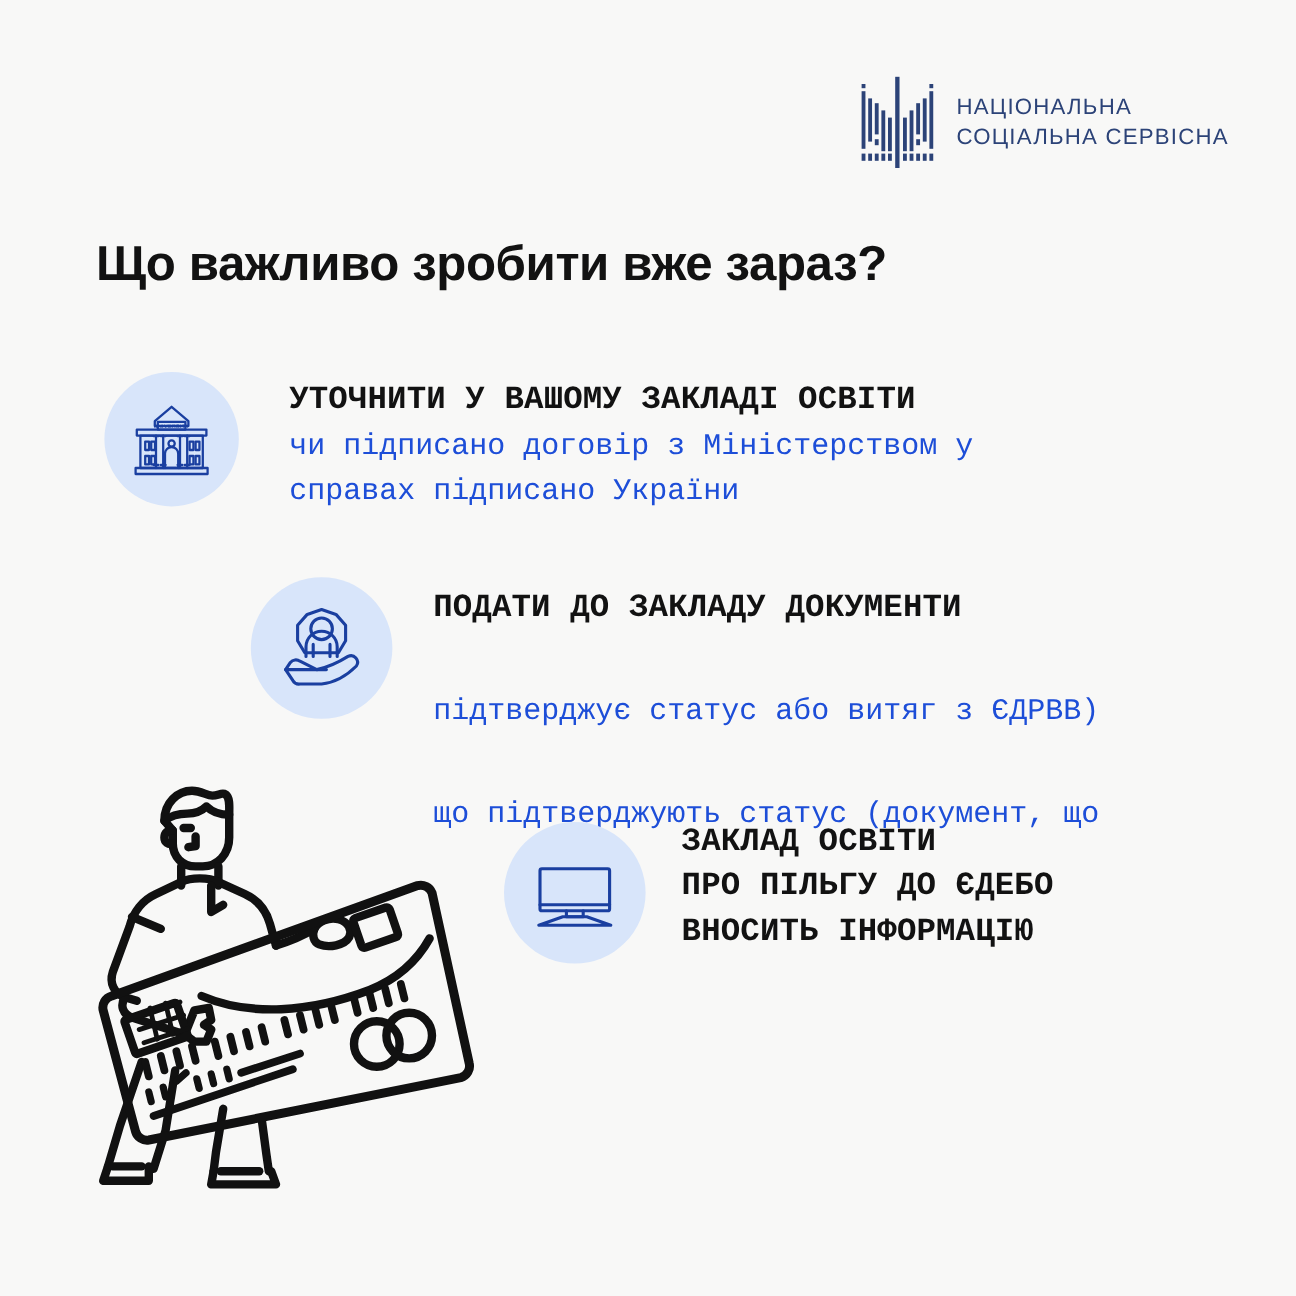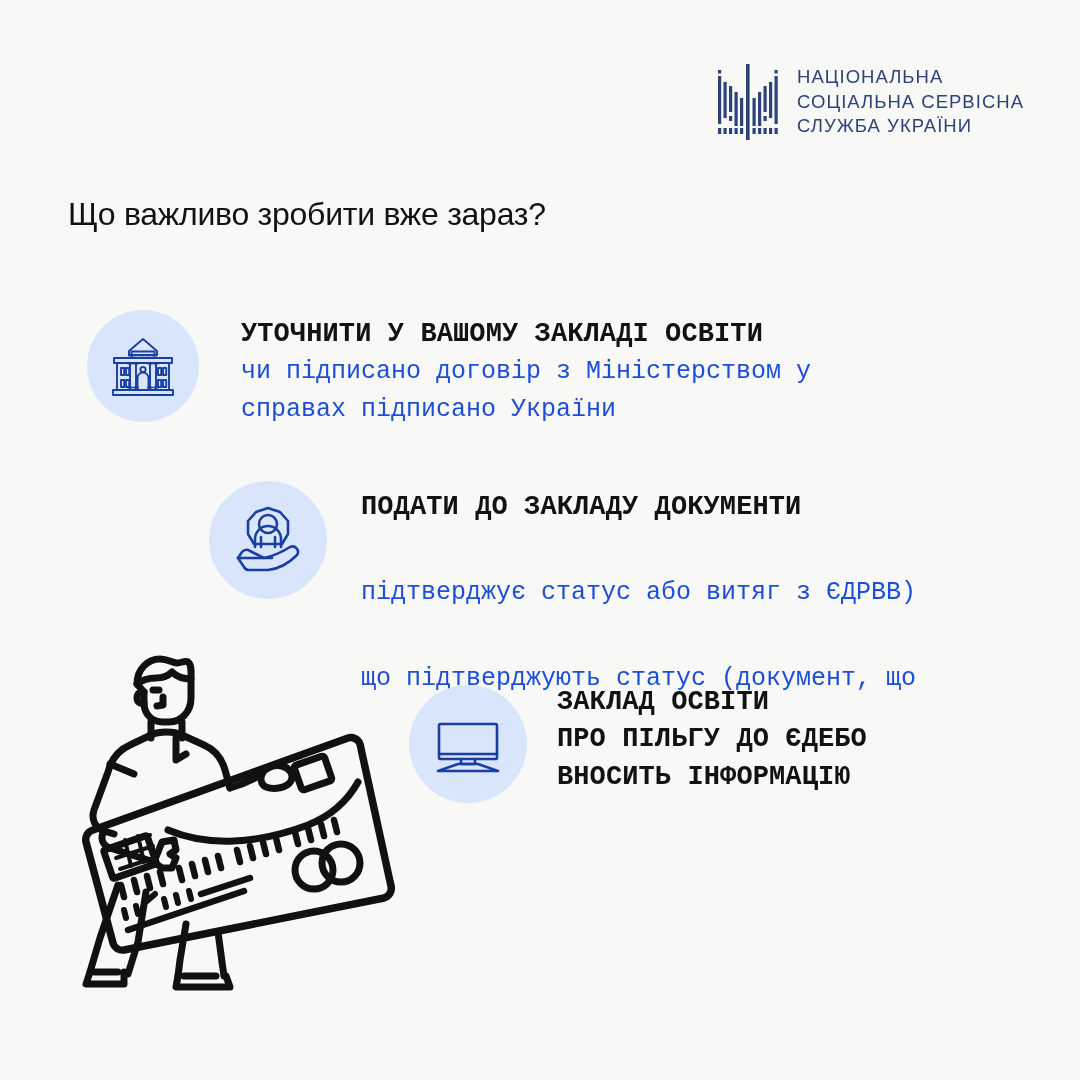--- a/index.html
+++ b/index.html
@@ -142,7 +142,6 @@
   <div id="logo-text">
     <span class="lt">НАЦІОНАЛЬНА</span>
     <span class="lt">СОЦІАЛЬНА СЕРВІСНА</span>
-    <span class="lt">СЛУЖБА УКРАЇНИ</span>
   </div>
 </div>
 

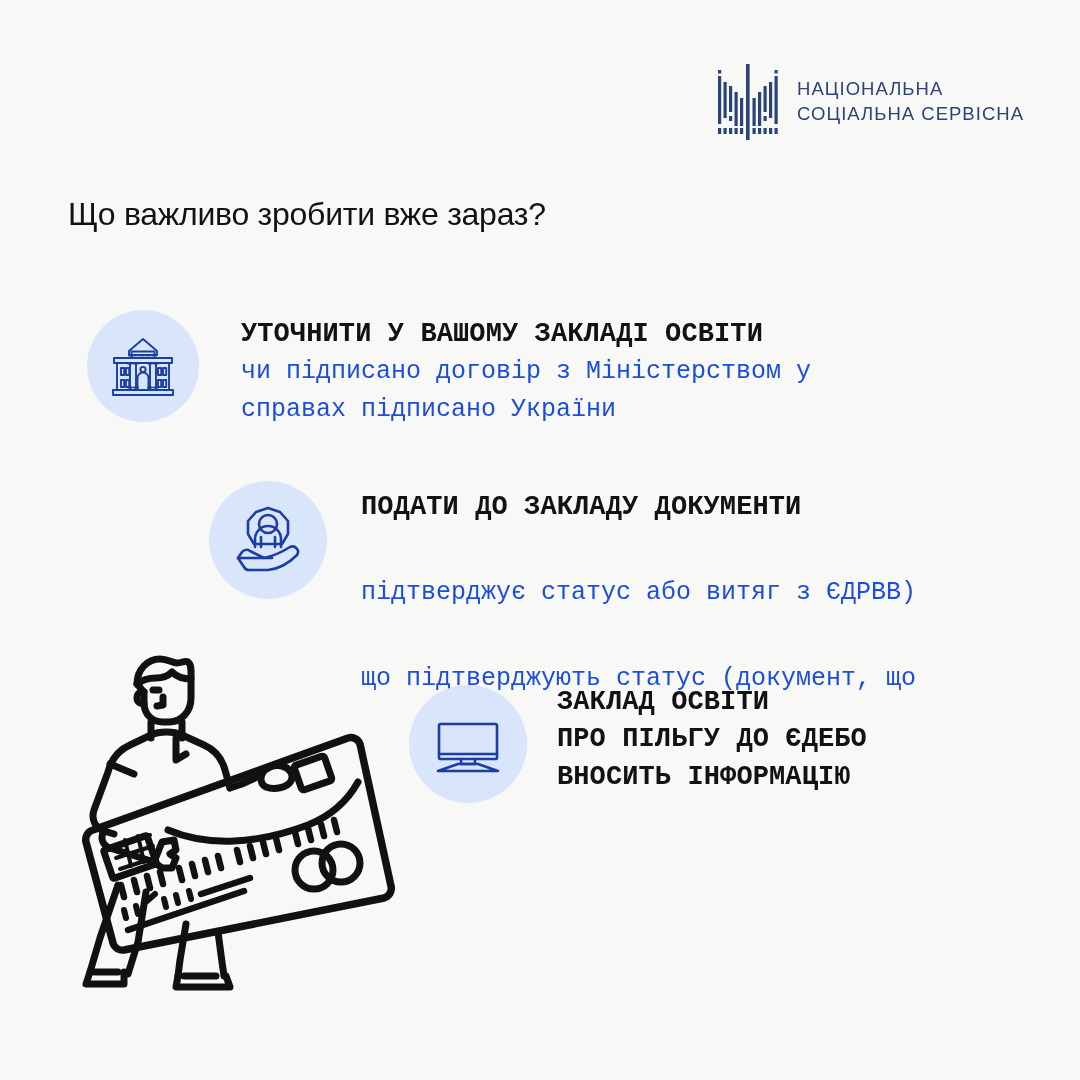--- a/index.html
+++ b/index.html
@@ -41,9 +41,9 @@
   
   #title {
     position:absolute;
-    left:68px; top:196px;
-    font-size:32px;
-    font-weight:normal;
+    left:80px; top:196px;
+    font-size:41px;
+    font-weight:bold;
     letter-spacing:-0.008em;
     color:#121212;
     white-space:nowrap;

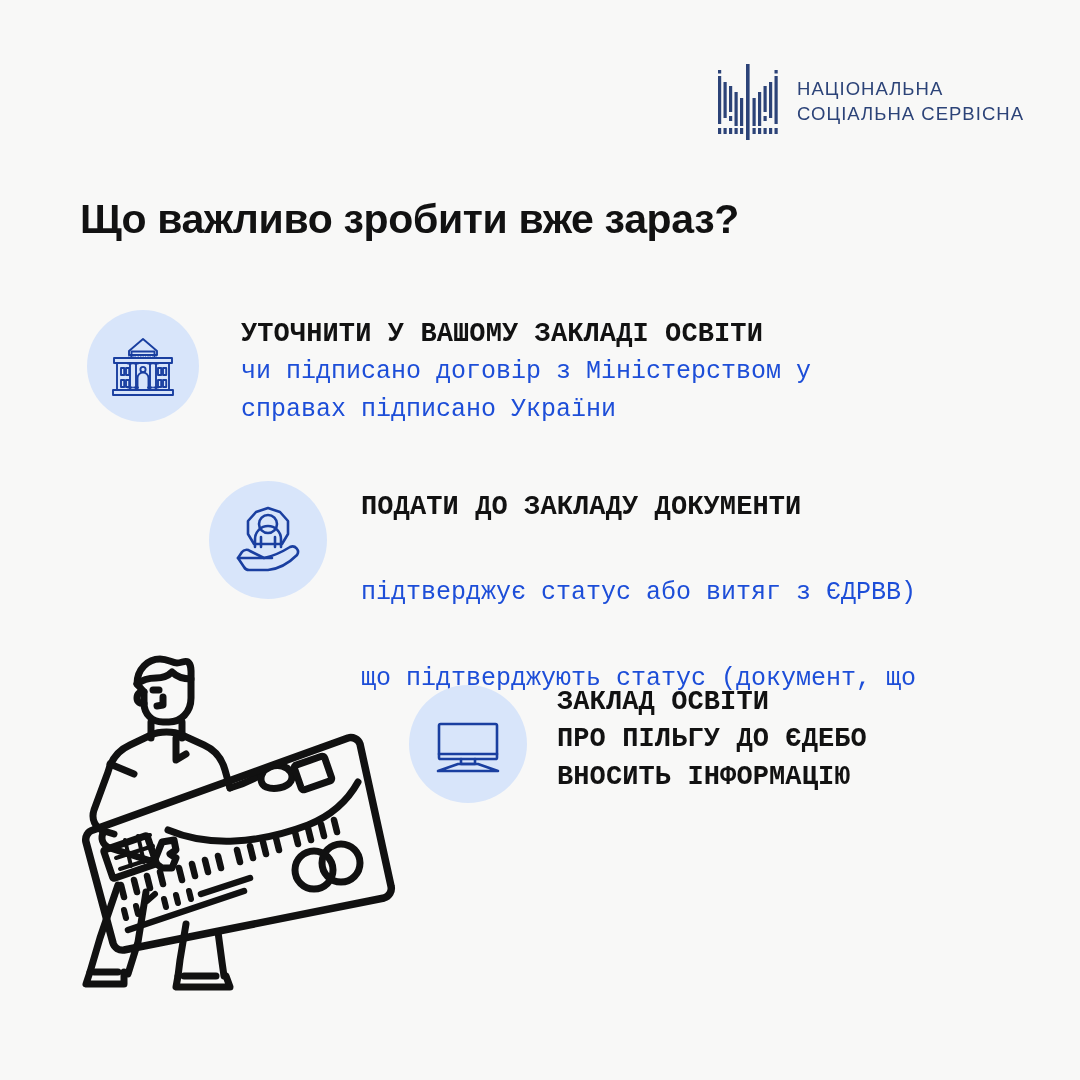--- a/index.html
+++ b/index.html
@@ -87,7 +87,7 @@
   #item-2 .item-sub { margin-top:5px; }
 
   
-  #item-3 { left:409px; top:685px;justify-content:space-between; }
+  #item-3 { left:420px; top:685px;justify-content:space-between; }
   #item-3 .circle { width:118px; height:118px; }
   #item-3 .item-text { margin-left:30px; margin-top:2px; }
   #item-3 .item-head.l2, #item-3 .item-head.l3 { margin-top:6px; }

